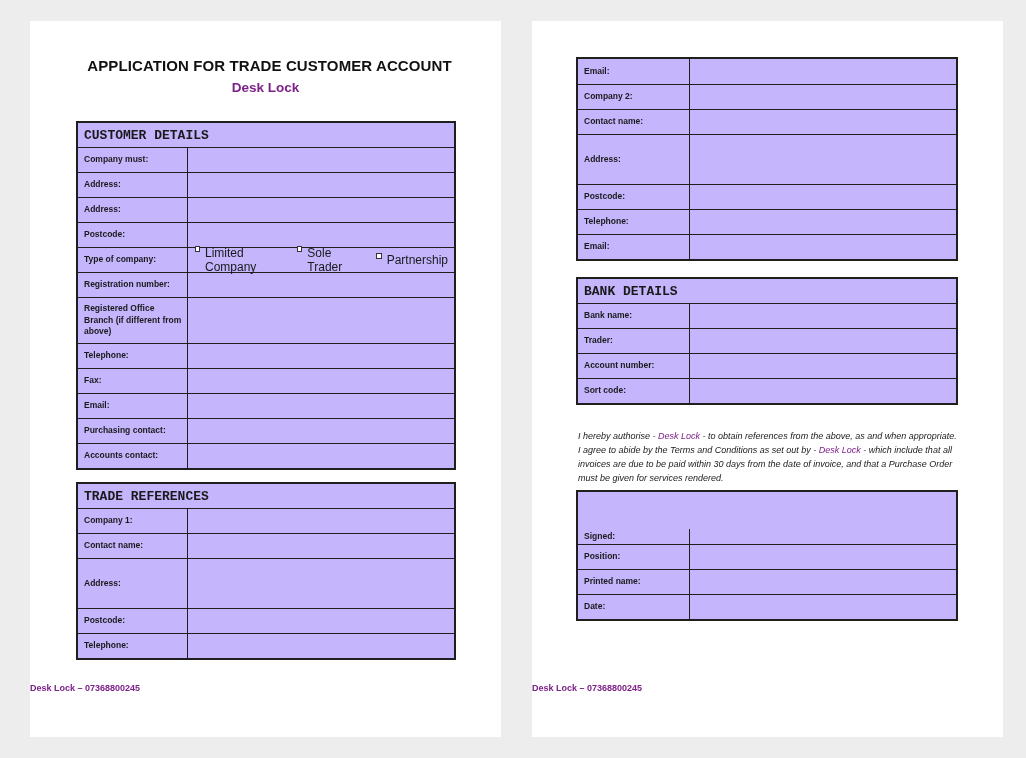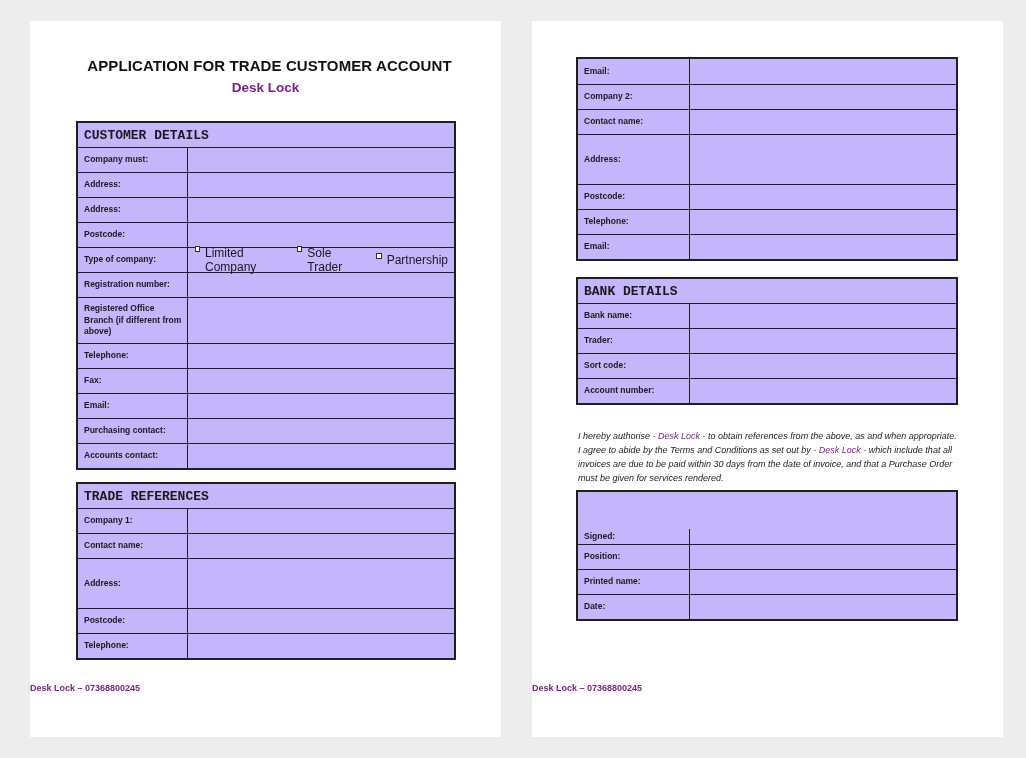--- a/index.html
+++ b/index.html
@@ -251,11 +251,11 @@
       <div class="vcell"></div>
     </div>
     <div class="trow">
+      <div class="lcell">Account number:</div>
+      <div class="vcell"></div>
+    </div>
+    <div class="trow">
       <div class="lcell">Sort code:</div>
-      <div class="vcell"></div>
-    </div>
-    <div class="trow">
-      <div class="lcell">Account number:</div>
       <div class="vcell"></div>
     </div>
   </div>

